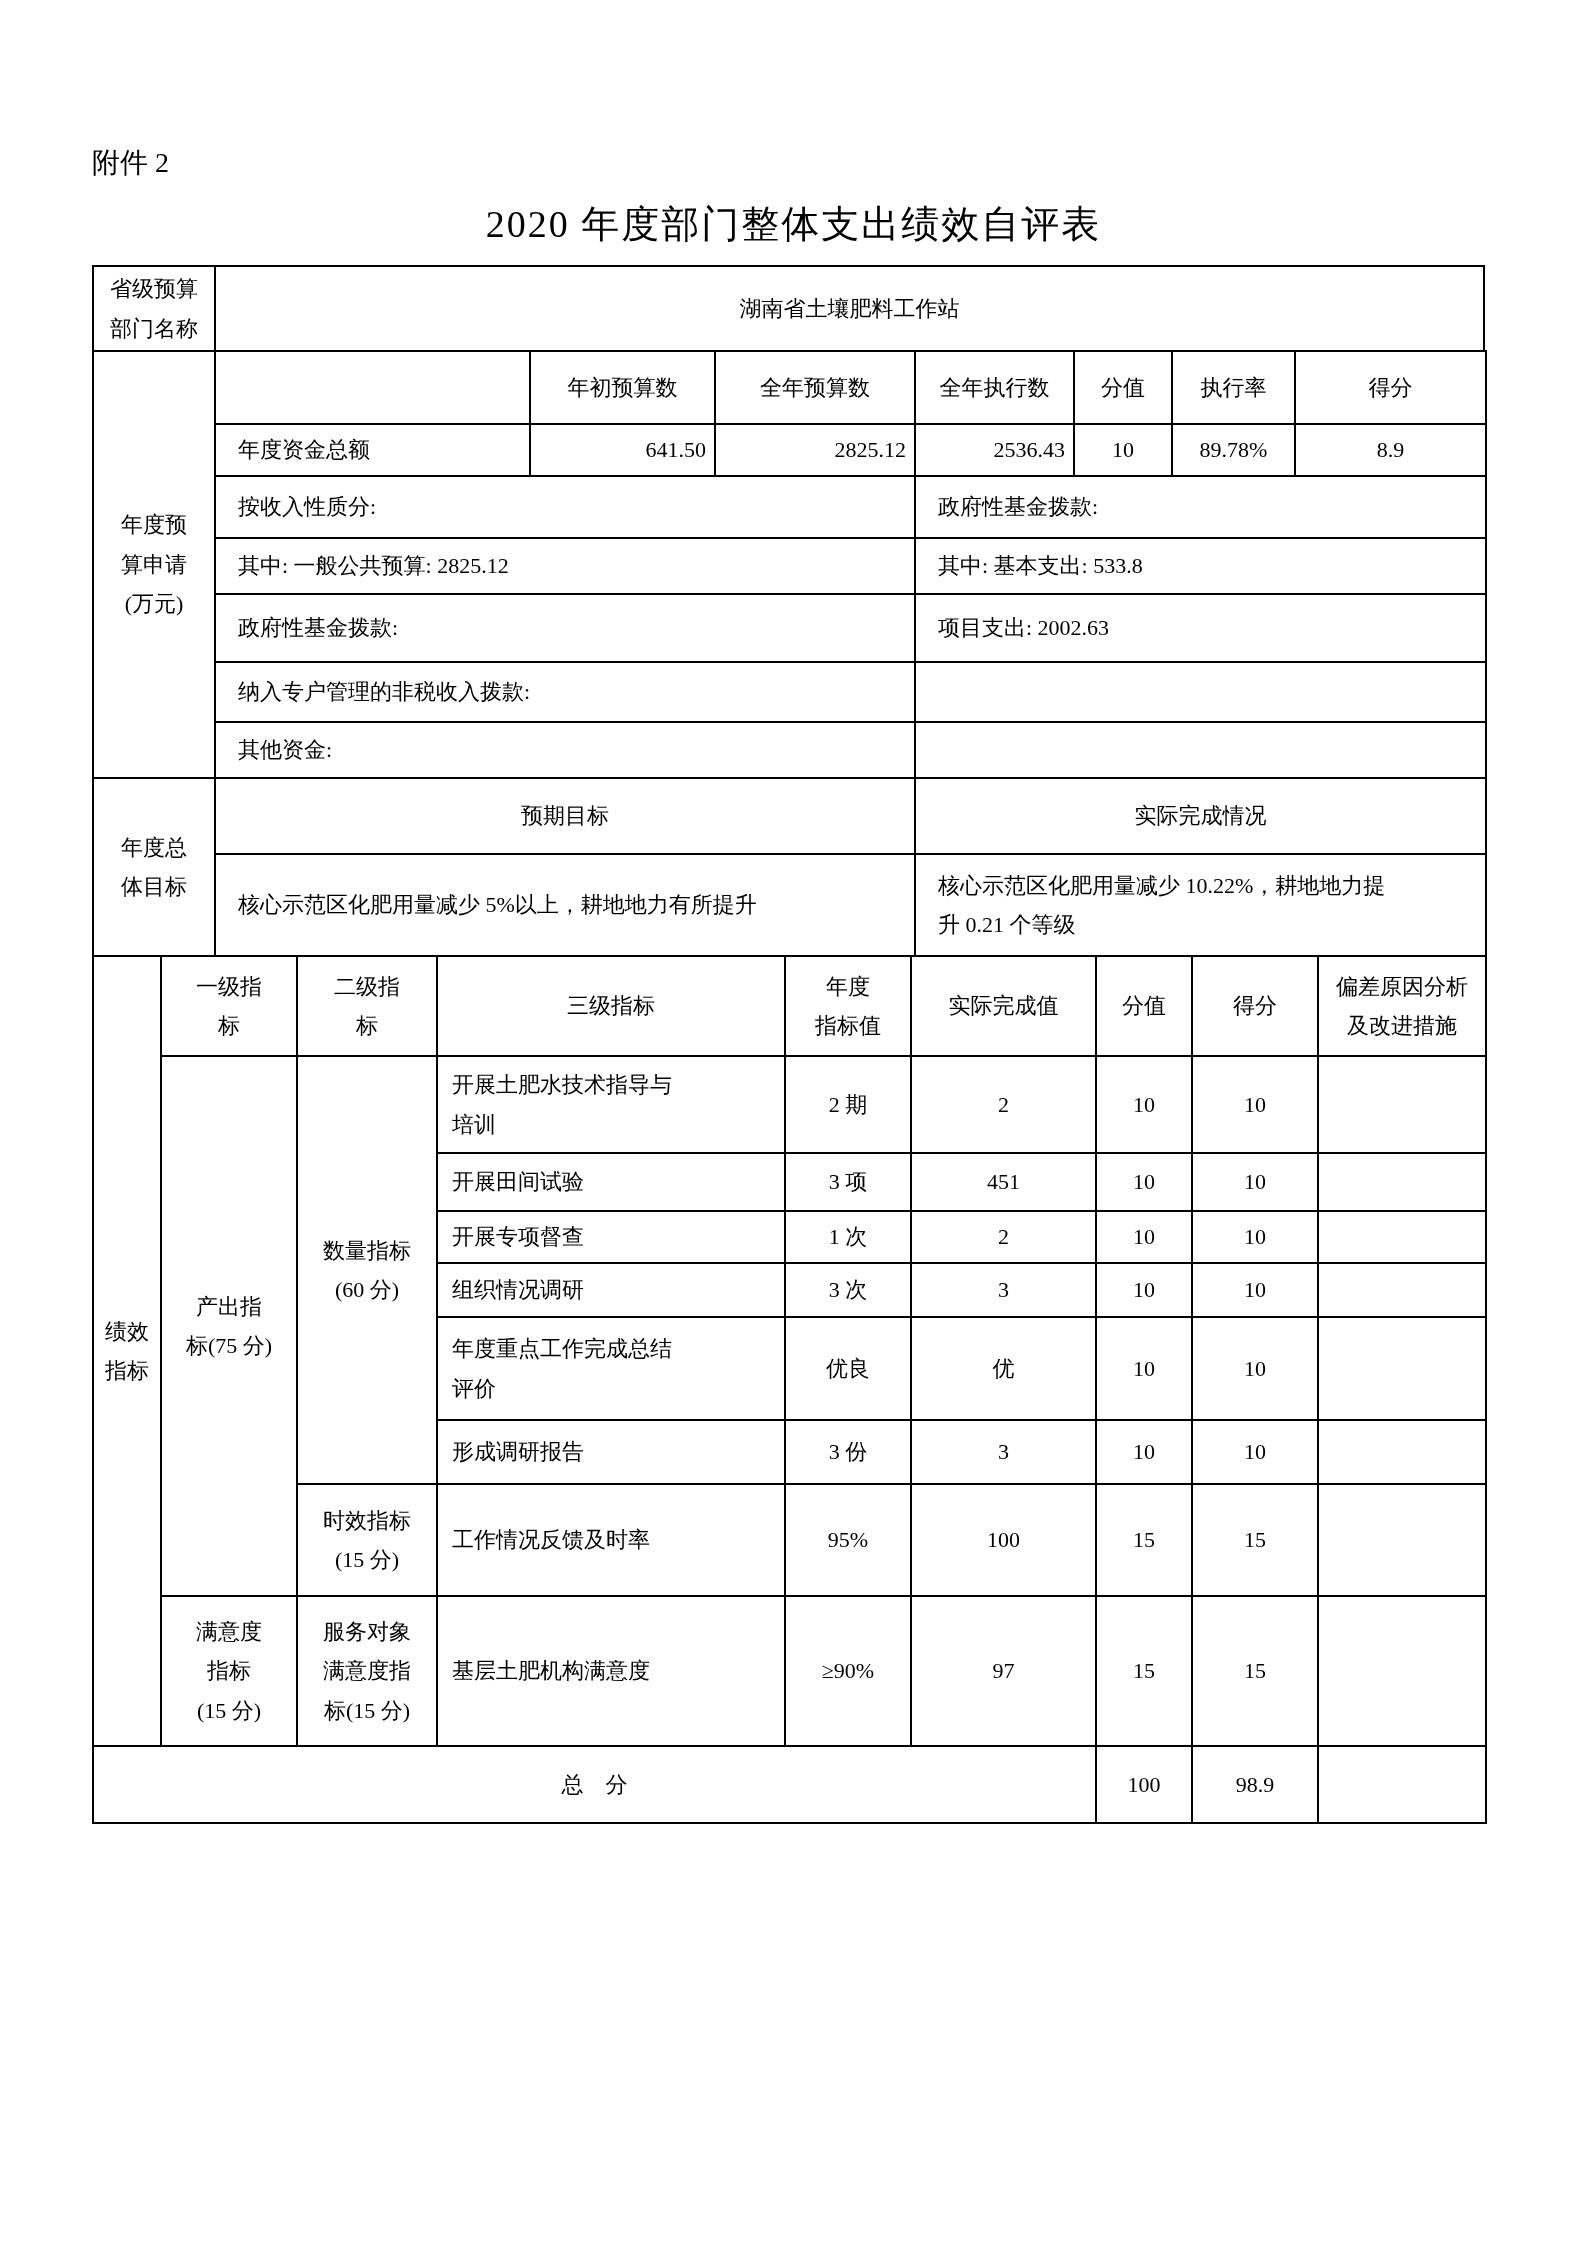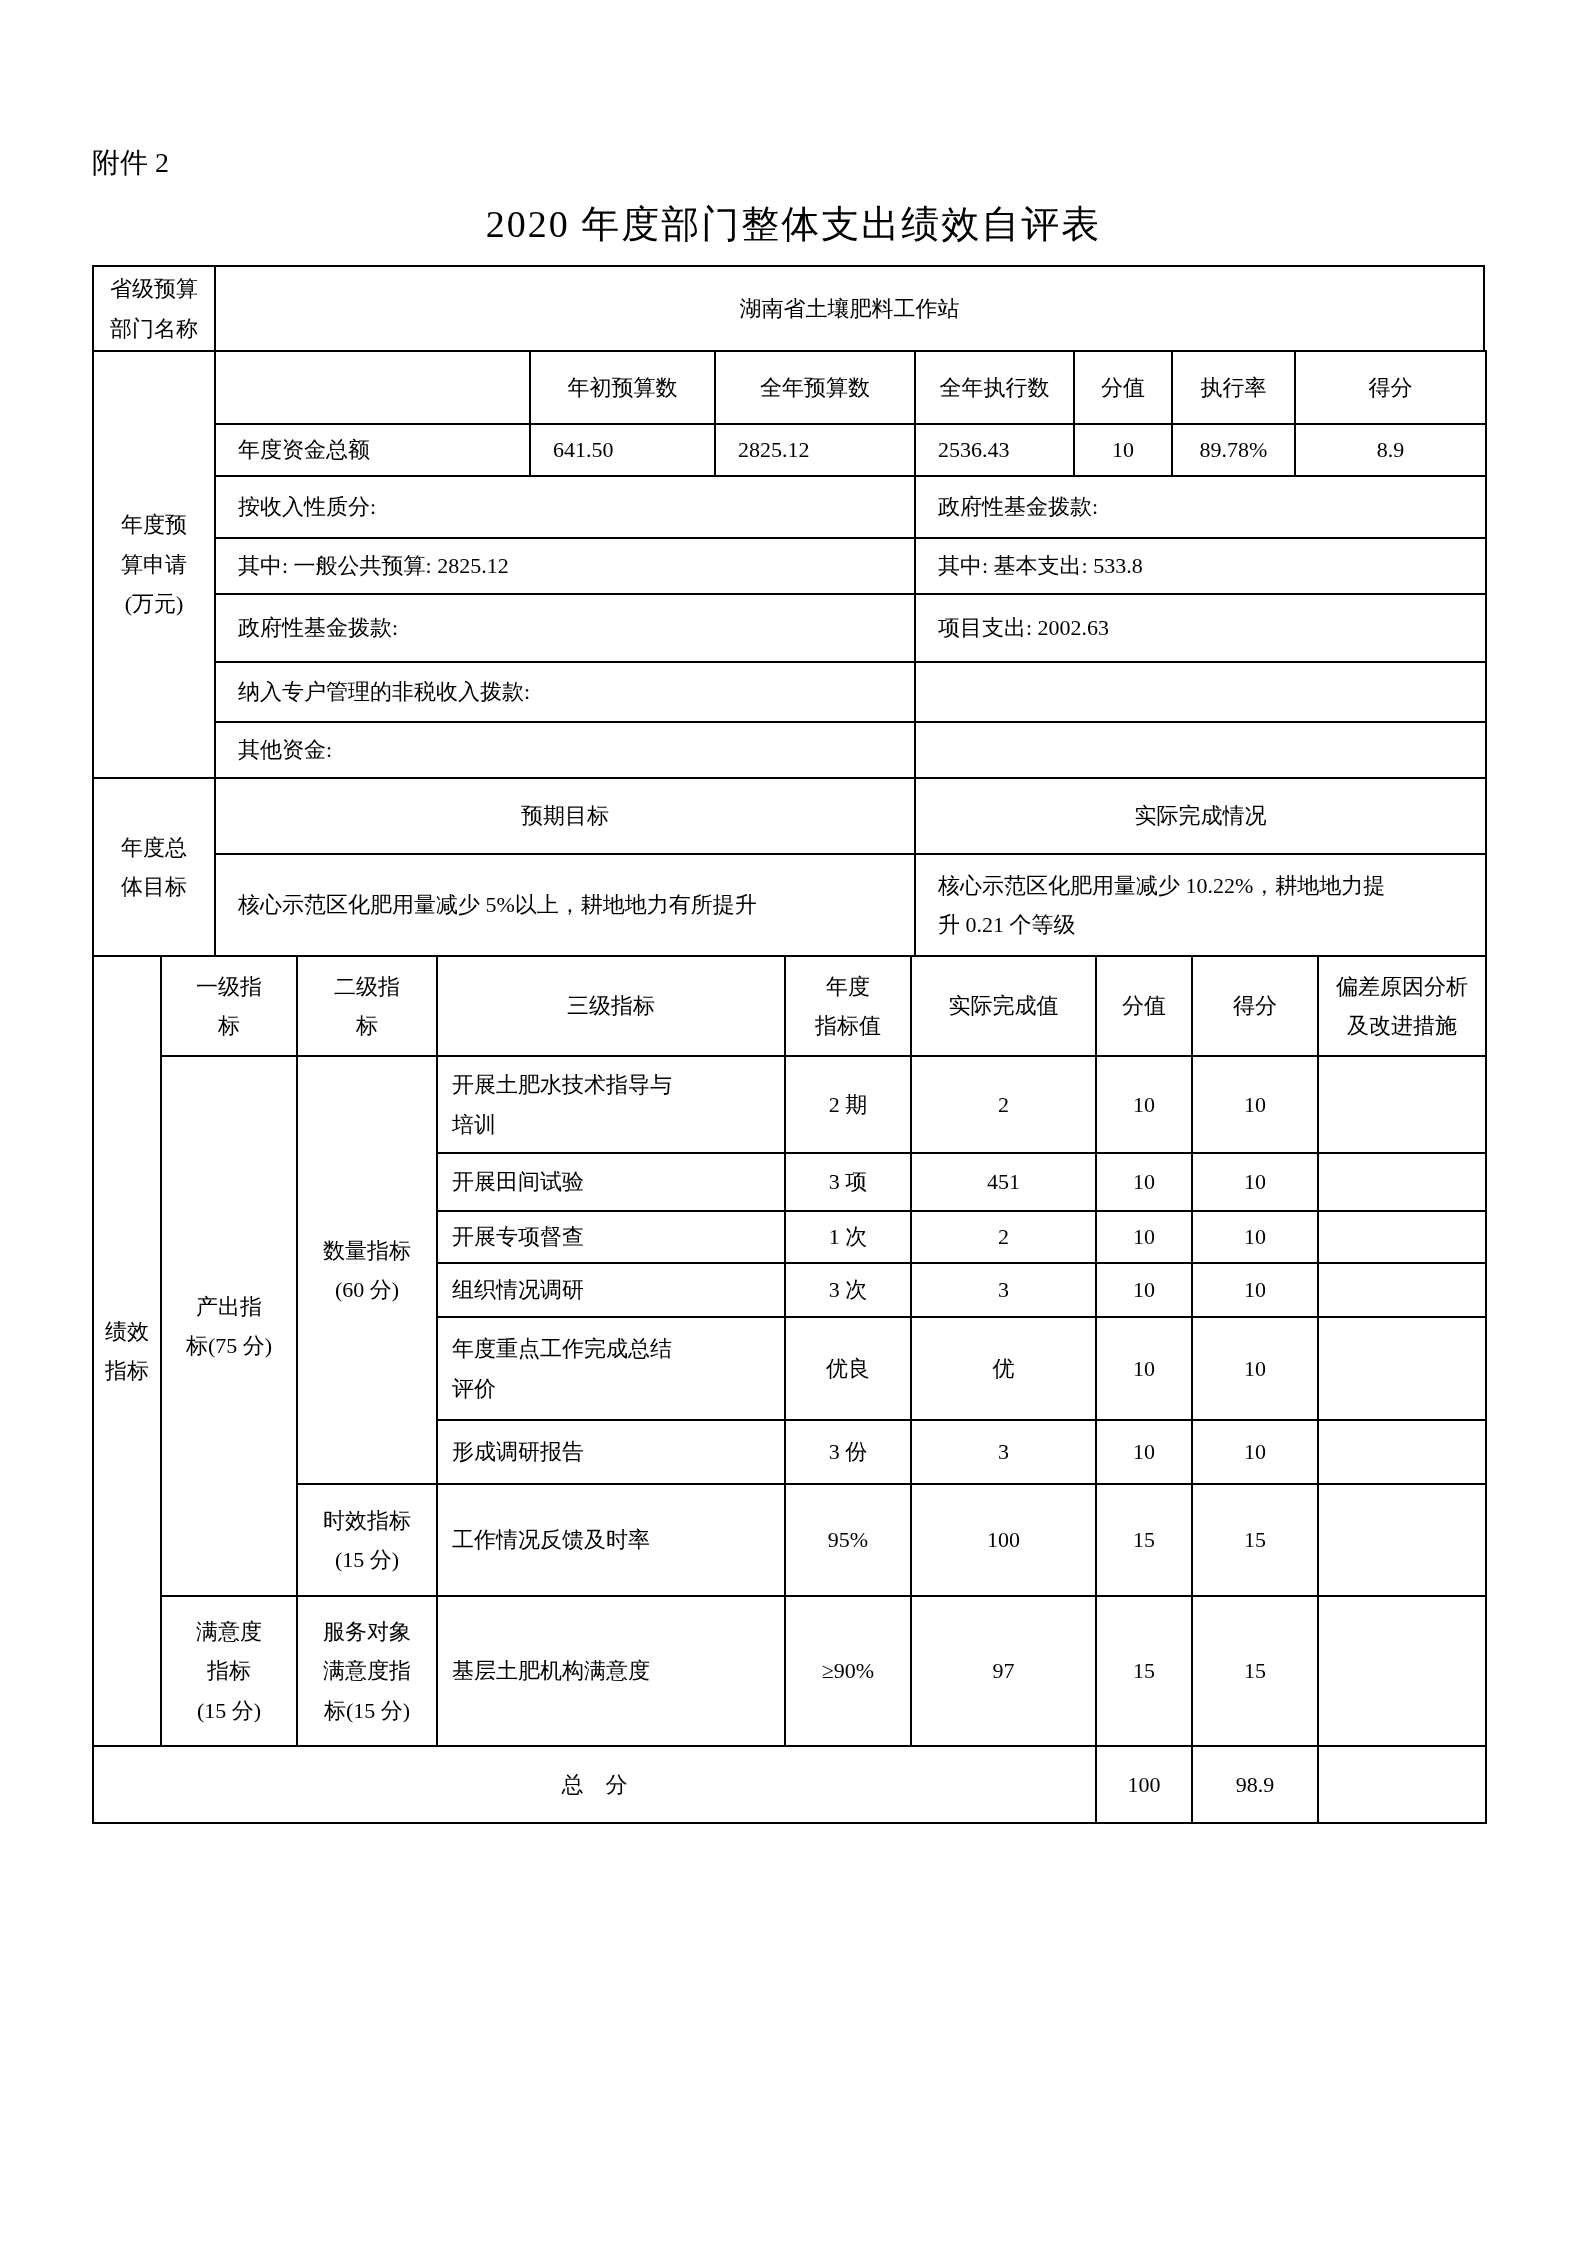--- a/index.html
+++ b/index.html
@@ -14,7 +14,7 @@
   td{border:2px solid #000;font-size:22px;line-height:1.8;white-space:pre-line;
      padding:2px 8px;vertical-align:middle;text-align:center;overflow:hidden;word-break:break-all;}
   td.lt{text-align:left;padding-left:22px;border-radius:21px;}   
-  td.ln{text-align:left;padding-left:22px;}   
+  td.ln{text-align:right;padding-left:22px;}   
   td.ind{text-align:left;padding-left:14px;}  
 </style>
 </head>

